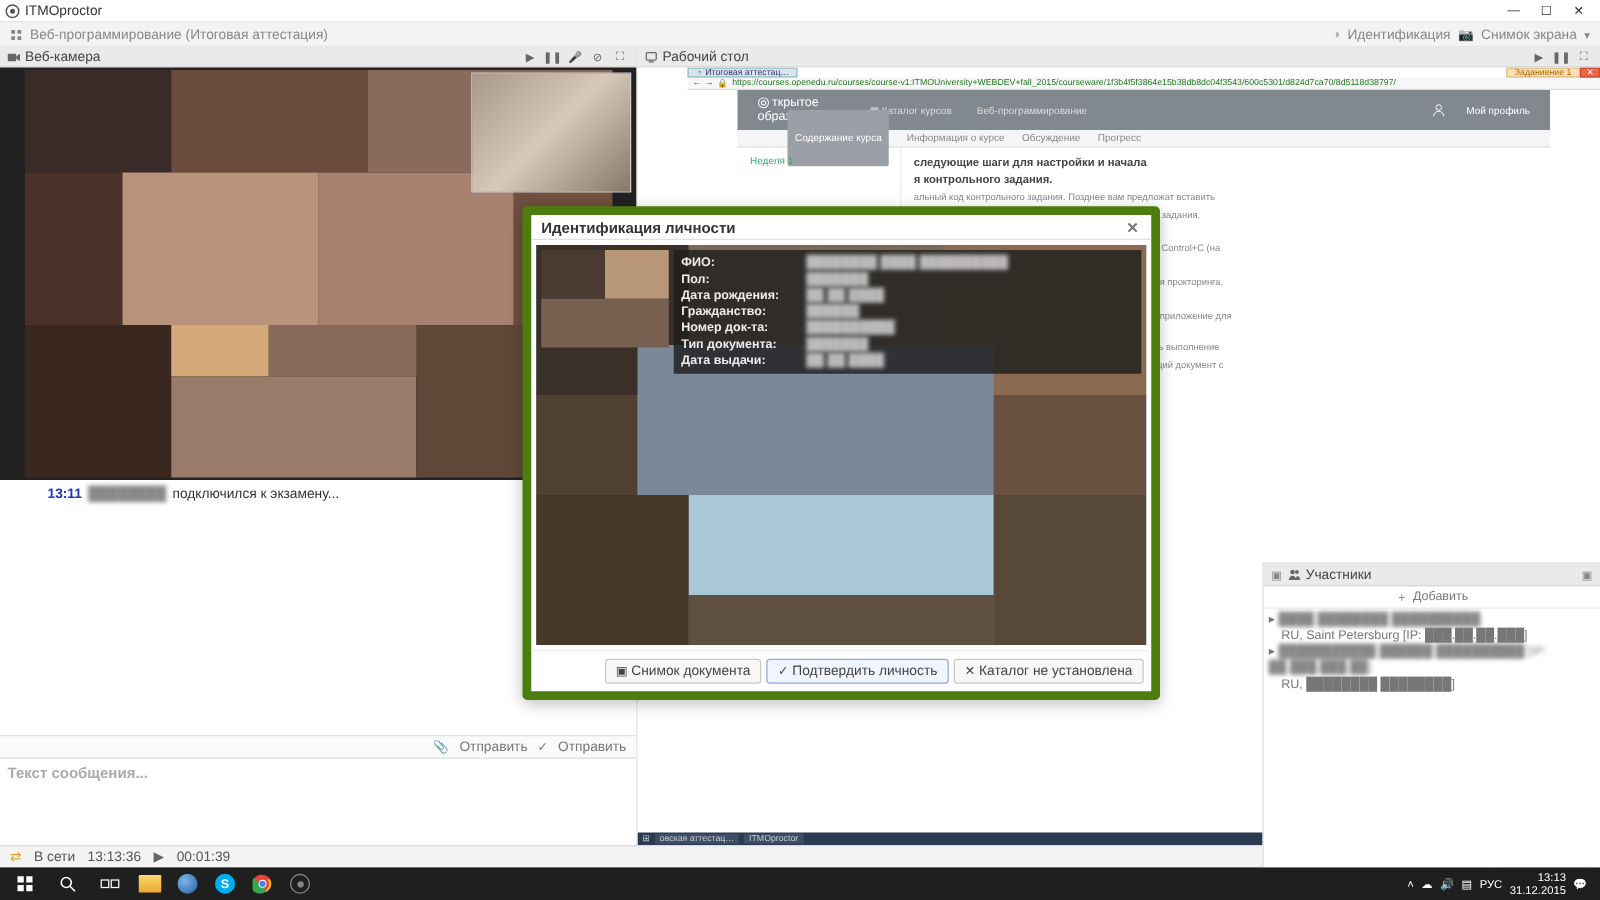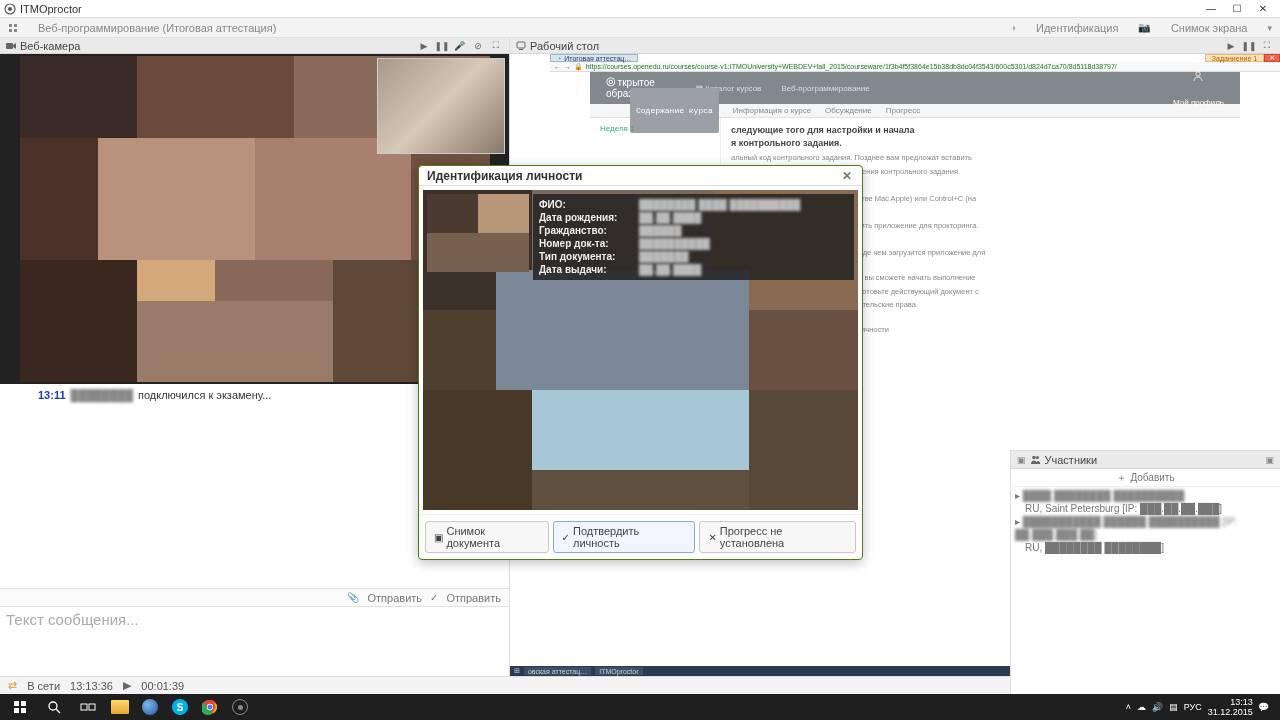--- a/index.html
+++ b/index.html
@@ -17,7 +17,7 @@
 
 
 .breadcrumb-bar { height: 20px; background: #f3f3f3; display: flex; align-items: center; padding: 0 8px; font-size: 11px; color: #666; border-bottom: 1px solid #e0e0e0; justify-content: space-between; }
-.bc-left, .bc-right { display: flex; align-items: center; gap: 20px; }
+.bc-left, .bc-right { display: flex; align-items: center; gap: 6px; }
 .bc-item { color: #888; }
 
 

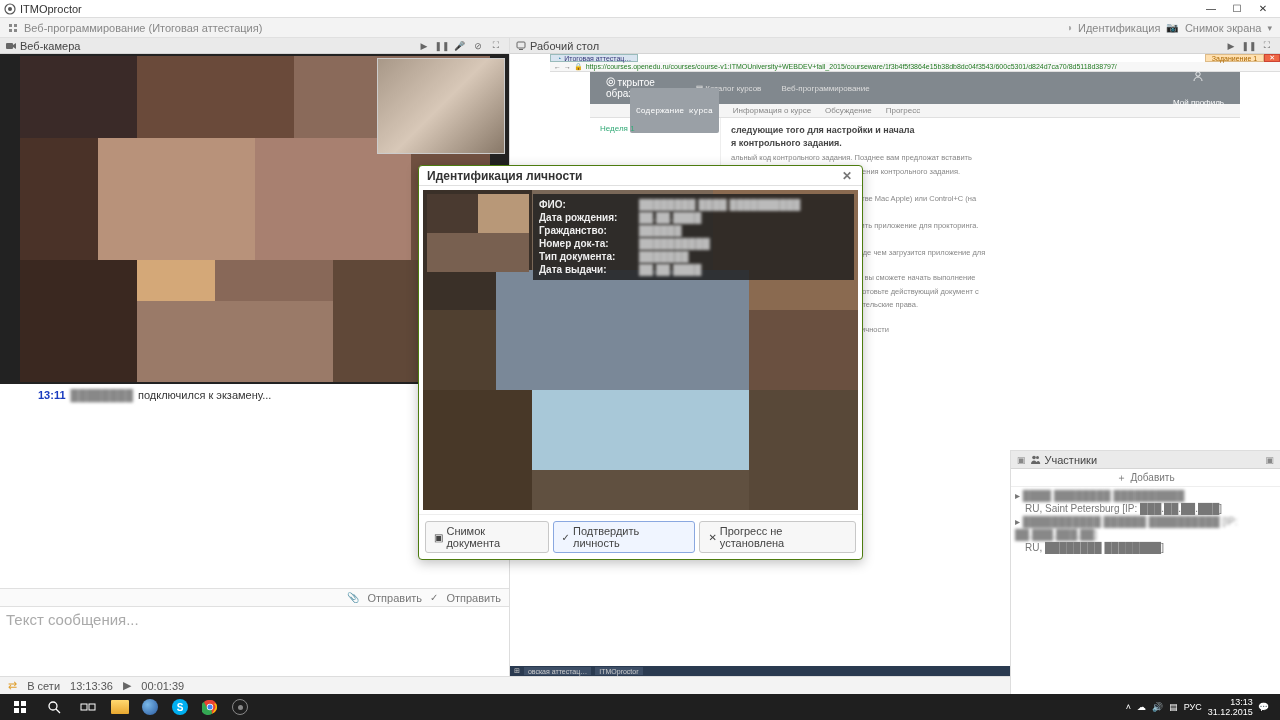--- a/index.html
+++ b/index.html
@@ -58,7 +58,7 @@
 .site-logo { font-size: 10px; line-height: 11px; }
 .site-nav { display: flex; gap: 20px; flex: 1; align-items: center; }
 .site-nav-item { color: #ddd; font-size: 8px; }
-.site-profile { display: flex; align-items: center; gap: 16px; font-size: 8px; flex-direction: column; }
+.site-profile { display: flex; align-items: center; gap: 16px; font-size: 8px; }
 
 .sub-nav { height: 14px; background: #f5f5f5; display: flex; align-items: center; padding: 0 40px; gap: 14px; font-size: 8px; color: #777; border-bottom: 1px solid #e0e0e0; }
 .sub-nav-item { color: #888; }

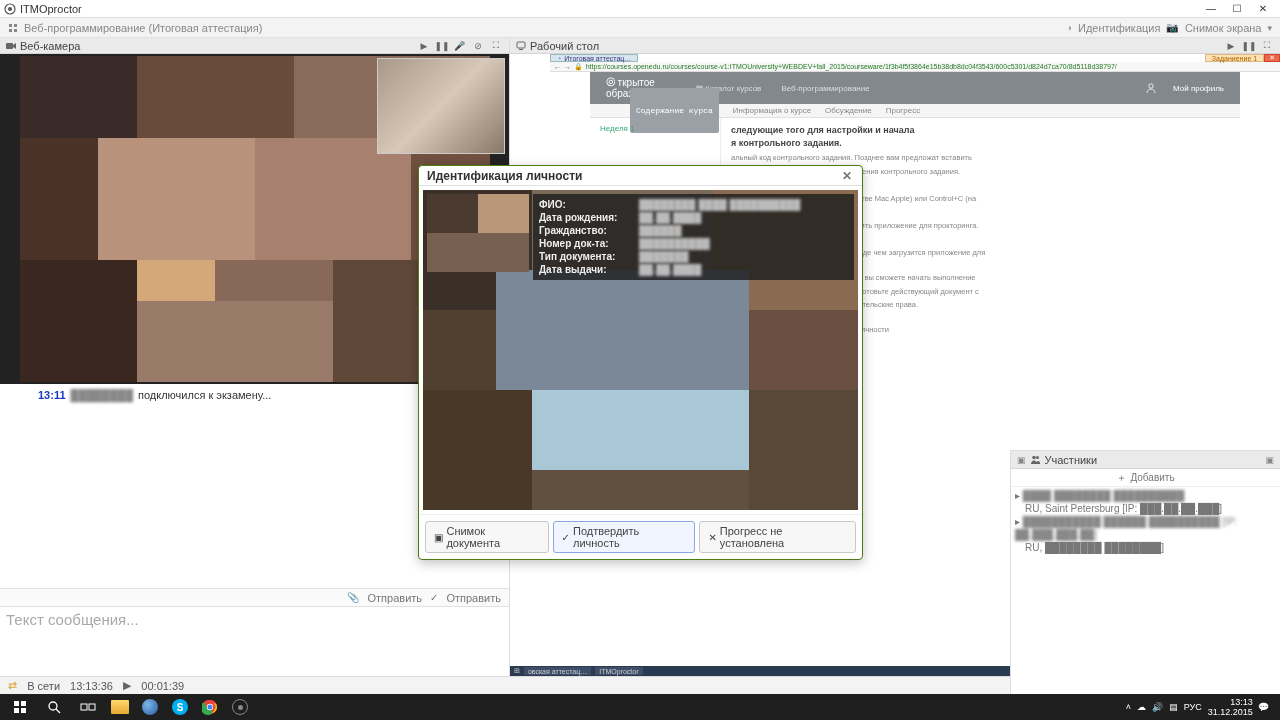--- a/index.html
+++ b/index.html
@@ -62,7 +62,7 @@
 
 .sub-nav { height: 14px; background: #f5f5f5; display: flex; align-items: center; padding: 0 40px; gap: 14px; font-size: 8px; color: #777; border-bottom: 1px solid #e0e0e0; }
 .sub-nav-item { color: #888; }
-.sub-nav-item.act { background: #9aa0a6; color: #fff; padding: 18px 6px; border-radius: 2px; font-family: Liberation Mono, monospace; }
+.sub-nav-item.act { background: #9aa0a6; color: #fff; padding: 18px 6px; border-radius: 2px; }
 
 .course-body { display: flex; font-size: 8px; color: #666; }
 .course-side { width: 130px; padding: 6px 10px; }

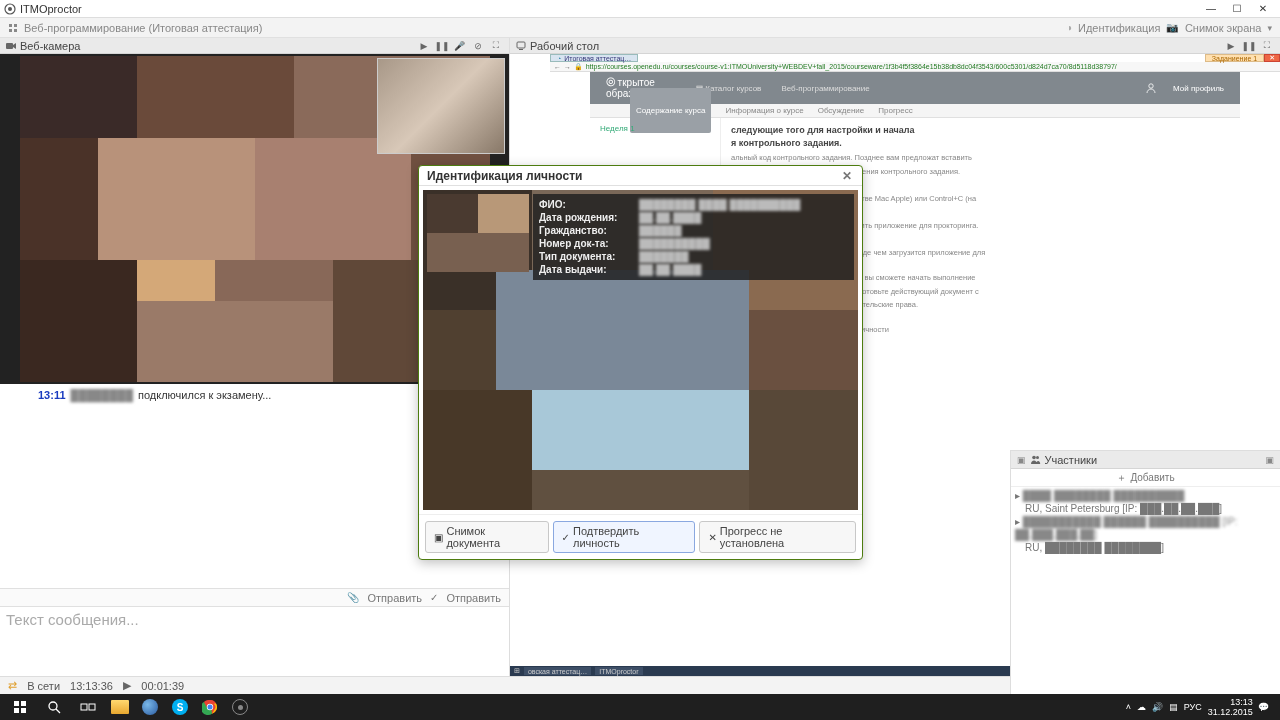--- a/index.html
+++ b/index.html
@@ -285,7 +285,7 @@
                 <div class="week-link">Неделя 1</div>
               </div>
               <div class="course-main">
-                <h3><span>следующие того для настройки и начала</span><br><span>я контрольного задания.</span></h3>
+                <h3><span>следующие шаги для настройки и начала</span><br><span>я контрольного задания.</span></h3>
                 <p>альный код контрольного задания. Позднее вам предложат вставить</p>
                 <p>ение прокторинга для начала выполнения контрольного задания.</p>
                 <div class="course-code">4078-9587-43AD6DE00228</div>

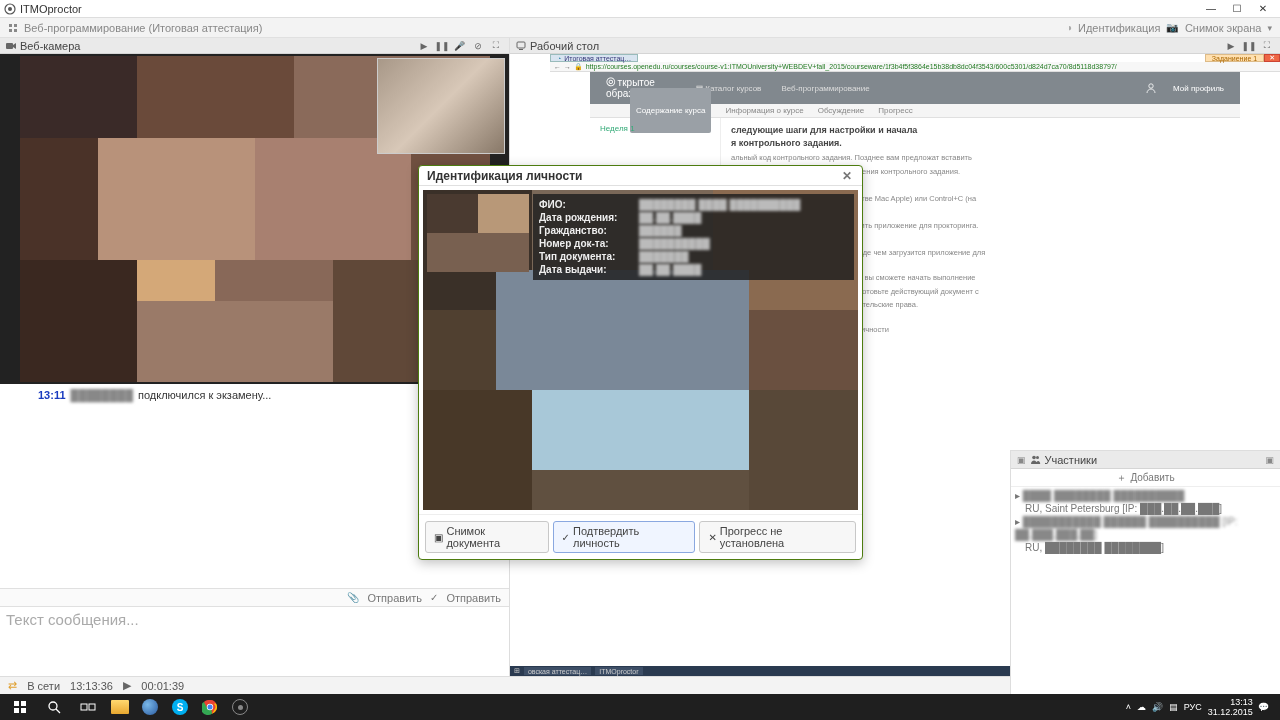--- a/index.html
+++ b/index.html
@@ -89,7 +89,7 @@
 .mini-tray span { width: 6px; text-align: center; }
 
 
-.modal { position: absolute; top: 165px; left: 418px; width: 445px; background: #fff; border: 1px solid #4d7c0f; border-radius: 4px; box-shadow: 0 3px 12px rgba(0,0,0,0.25); z-index: 50; }
+.modal { position: absolute; top: 165px; left: 418px; width: 510px; background: #fff; border: 7px solid #4d7c0f; border-radius: 4px; box-shadow: 0 3px 12px rgba(0,0,0,0.25); z-index: 50; }
 .modal-hdr { height: 20px; display: flex; align-items: center; padding: 0 8px; font-size: 12px; color: #333; border-bottom: 1px solid #e0e0e0; font-weight: bold; }
 .modal-close { margin-left: auto; font-size: 12px; color: #777; cursor: pointer; width: 14px; text-align: center; }
 .modal-body { padding: 4px; }

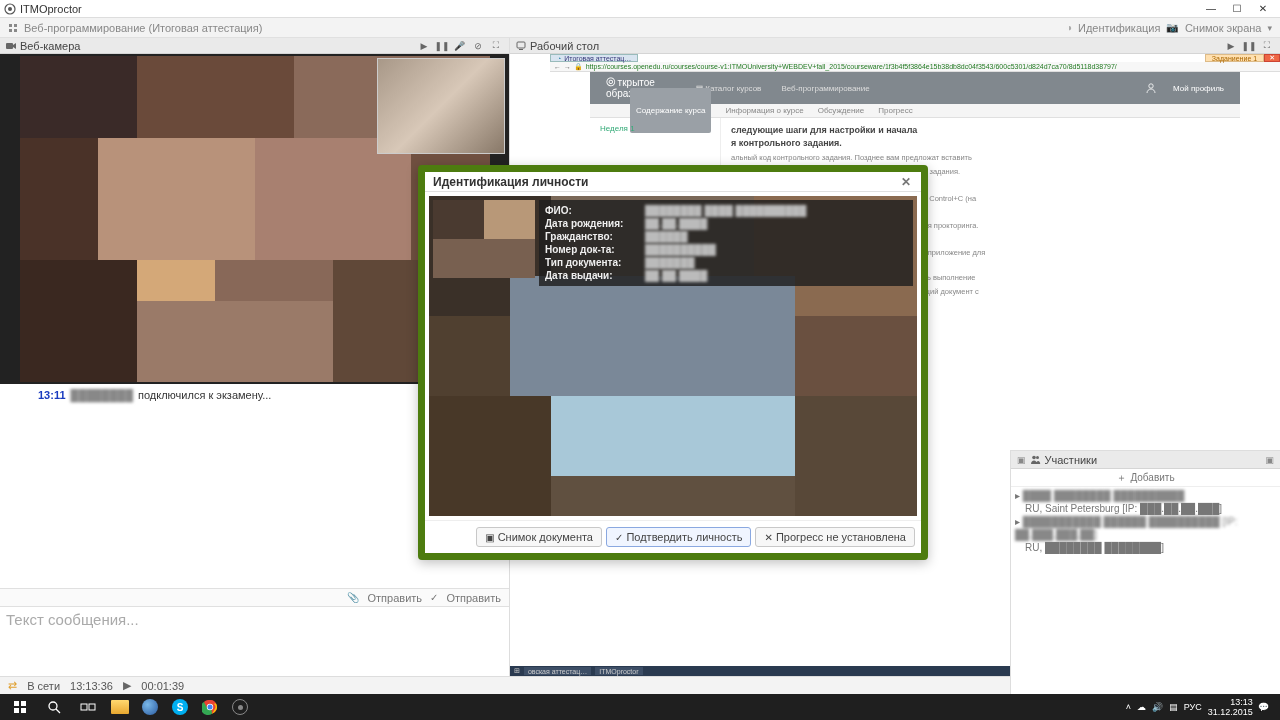--- a/index.html
+++ b/index.html
@@ -401,6 +401,10 @@
               <span class="id-val">████████ ████ ██████████</span>
             </div>
           <div class="id-row">
+              <span class="id-label">Пол:</span>
+              <span class="id-val">███████</span>
+            </div>
+          <div class="id-row">
               <span class="id-label">Дата рождения:</span>
               <span class="id-val">██.██.████</span>
             </div>

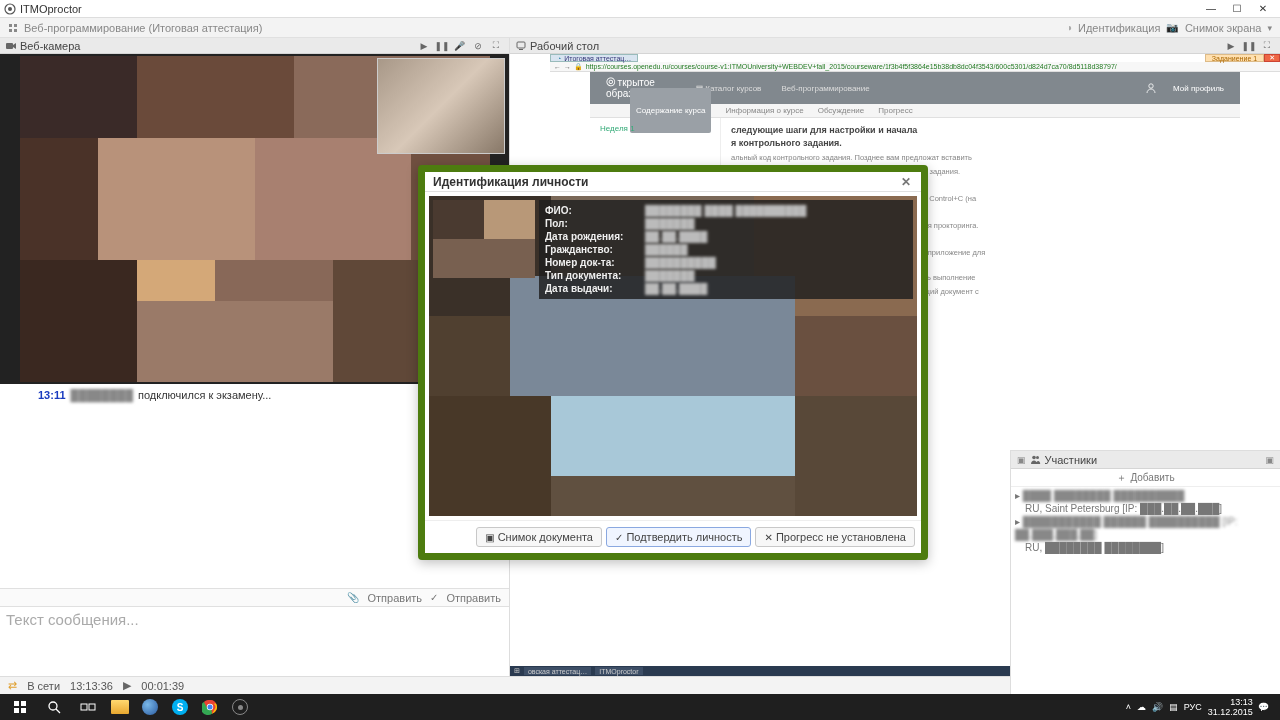--- a/index.html
+++ b/index.html
@@ -438,7 +438,7 @@
         </div>
       <div class="m-btn">
           <span class="ic">✕</span>
-          <span>Прогресс не установлена</span>
+          <span>Каталог не установлена</span>
         </div>
     </div>
   </div>

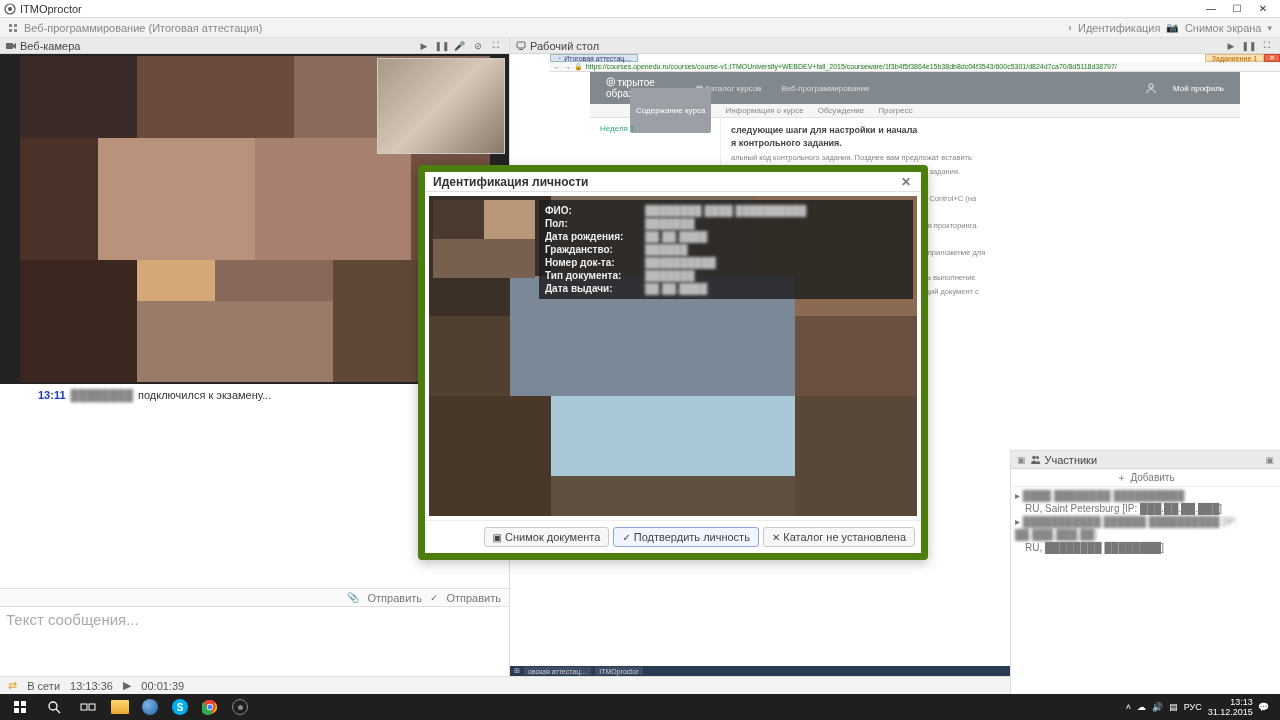--- a/index.html
+++ b/index.html
@@ -43,7 +43,7 @@
 .msg-time-r { color: #b00; font-weight: bold; }
 .msg-name { color: #888; filter: blur(1.5px); padding: 0 2px; }
 .msg-toolbar { height: 18px; border-top: 1px solid #e0e0e0; display: flex; align-items: center; justify-content: flex-end; gap: 8px; padding: 0 8px; font-size: 11px; color: #777; background: #fafafa; }
-.msg-input { height: 70px; border-top: 1px solid #e0e0e0; background: #fff; padding: 4px 6px; font-size: 15px; color: #aaa; }
+.msg-input { height: 70px; border-top: 1px solid #e0e0e0; background: #fff; padding: 4px 6px; font-size: 12px; color: #aaa; font-weight: bold; }
 
 
 .desk-view { flex: 1; background: #fff; position: relative; overflow: hidden; padding: 0 0 0 40px; }

